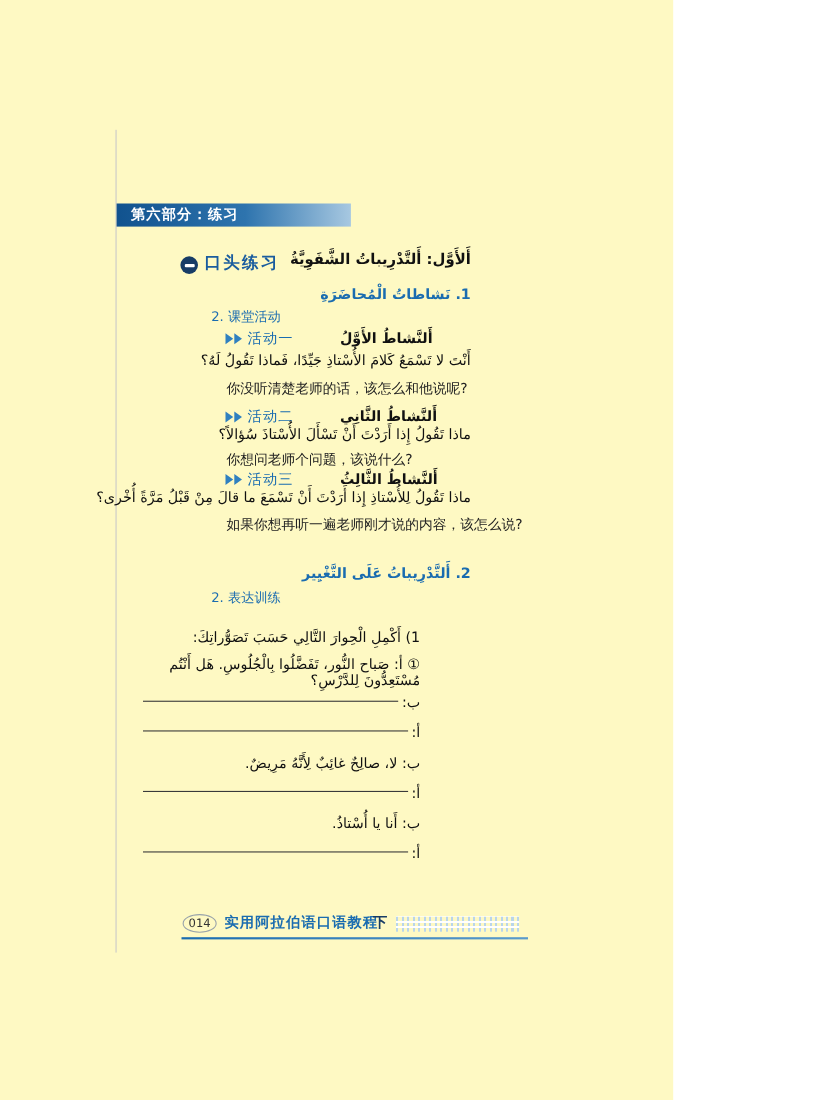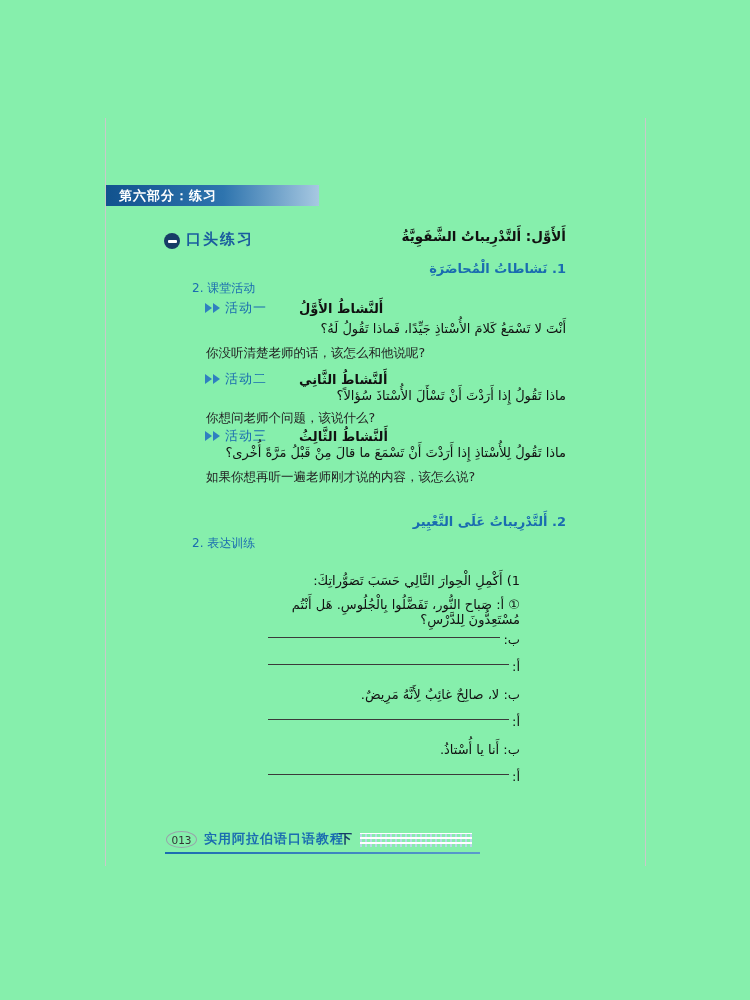--- a/index.html
+++ b/index.html
@@ -3,7 +3,7 @@
 <meta charset="utf-8">
 <style>
   html,body{margin:0;padding:0;background:#ffffff;}
-  .page{position:relative;width:750px;height:1000px;background:#86efac;overflow:hidden;
+  .page{position:relative;width:612px;height:1000px;background:#fef9c3;overflow:hidden;
         font-family:"DejaVu Sans","Liberation Sans",sans-serif;color:#1a1a1a;}
   .edge{position:absolute;top:118px;height:748px;width:1px;background:#c9c9c9;}
   .edge.left{left:105px;} .edge.right{left:645px;}

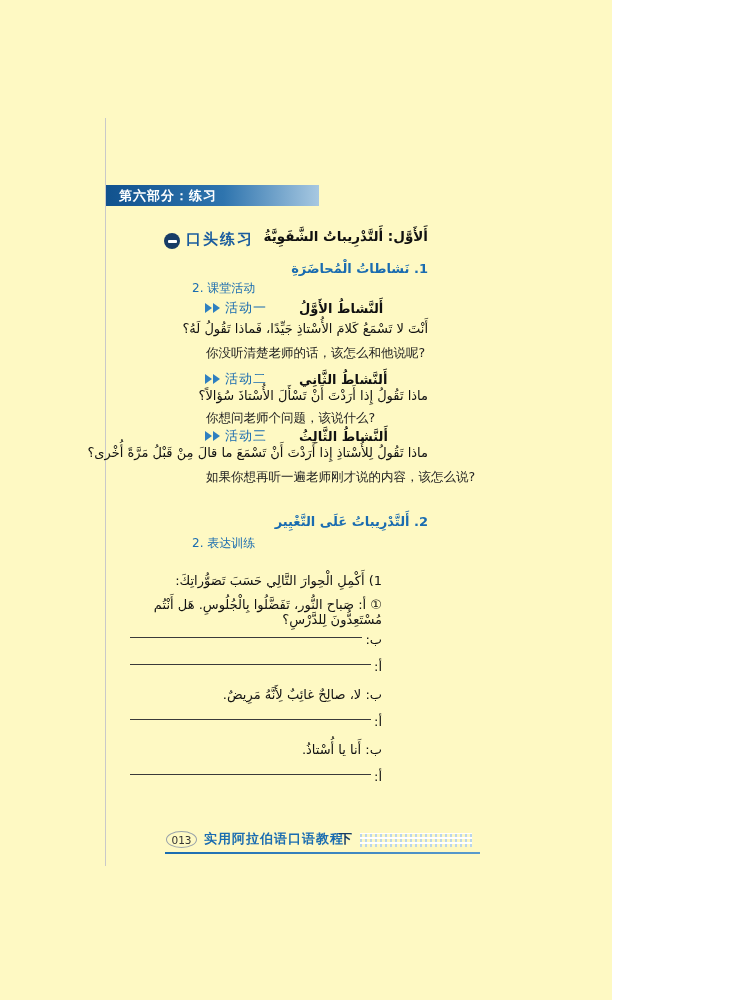--- a/index.html
+++ b/index.html
@@ -28,7 +28,7 @@
   .tri{width:0;height:0;border-top:5px solid transparent;border-bottom:5px solid transparent;
        border-left:7px solid #2f80c0;margin-right:1px;}
   .act-cn{font-size:13px;font-weight:normal;color:#1a6cb0;letter-spacing:1px;}
-  .act-ar{font-size:13px;font-weight:600;margin-left:32px;direction:rtl;color:#111;}
+  .act-ar{font-size:13px;font-weight:600;margin-left:42px;direction:rtl;color:#111;}
 
   .q-ar{position:absolute;right:184px;font-size:13px;direction:rtl;color:#111;}
   .q1{top:321px;}.q2{top:388px;}.q3{top:445px;margin-left:17px;}

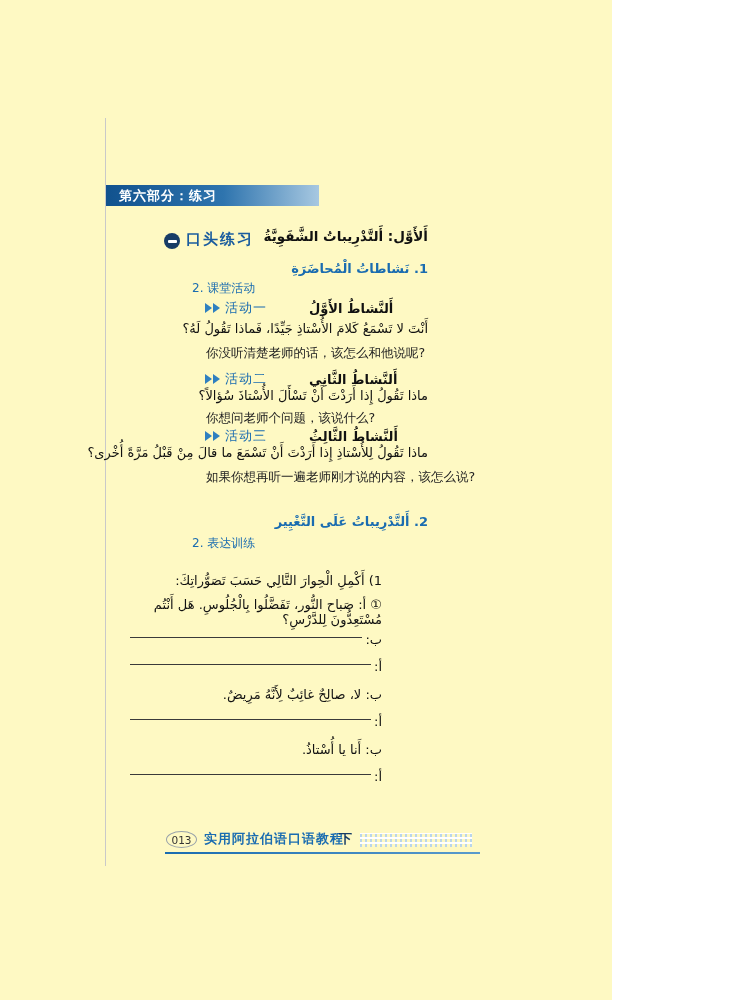--- a/index.html
+++ b/index.html
@@ -141,7 +141,7 @@
     </div>
   </div>
 
-  <div class="footer-oval">013</div>
+  <div class="footer-oval">014</div>
   <div class="footer-title">实用阿拉伯语口语教程</div>
   <div class="footer-vol">下</div>
   <div class="footer-dots"></div>

